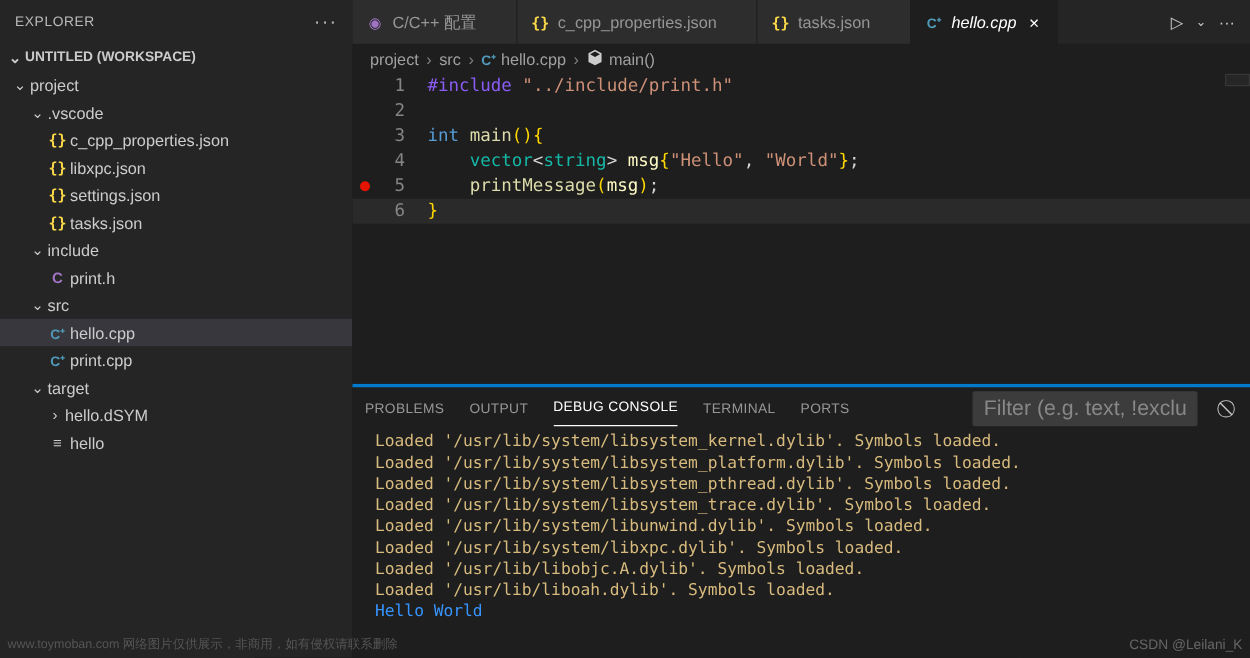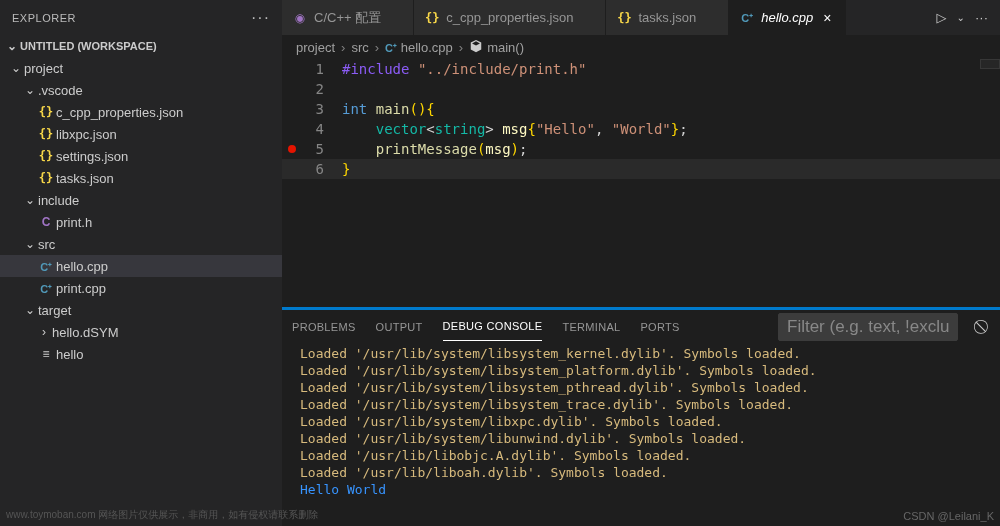--- a/index.html
+++ b/index.html
@@ -248,8 +248,8 @@
         <div class="con-line con-yellow">Loaded '/usr/lib/system/libsystem_platform.dylib'. Symbols loaded.</div>
         <div class="con-line con-yellow">Loaded '/usr/lib/system/libsystem_pthread.dylib'. Symbols loaded.</div>
         <div class="con-line con-yellow">Loaded '/usr/lib/system/libsystem_trace.dylib'. Symbols loaded.</div>
+        <div class="con-line con-yellow">Loaded '/usr/lib/system/libunwind.dylib'. Symbols loaded.</div>
         <div class="con-line con-yellow">Loaded '/usr/lib/system/libxpc.dylib'. Symbols loaded.</div>
-        <div class="con-line con-yellow">Loaded '/usr/lib/system/libunwind.dylib'. Symbols loaded.</div>
         <div class="con-line con-yellow">Loaded '/usr/lib/libobjc.A.dylib'. Symbols loaded.</div>
         <div class="con-line con-yellow">Loaded '/usr/lib/liboah.dylib'. Symbols loaded.</div>
         <div class="con-line con-blue">Hello World</div>

